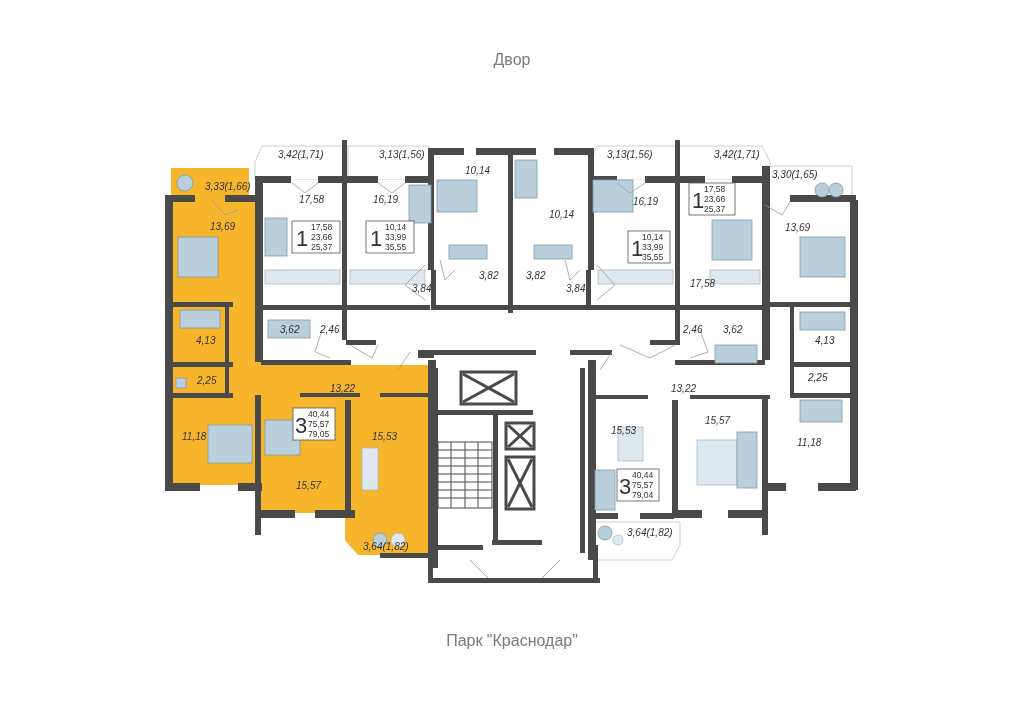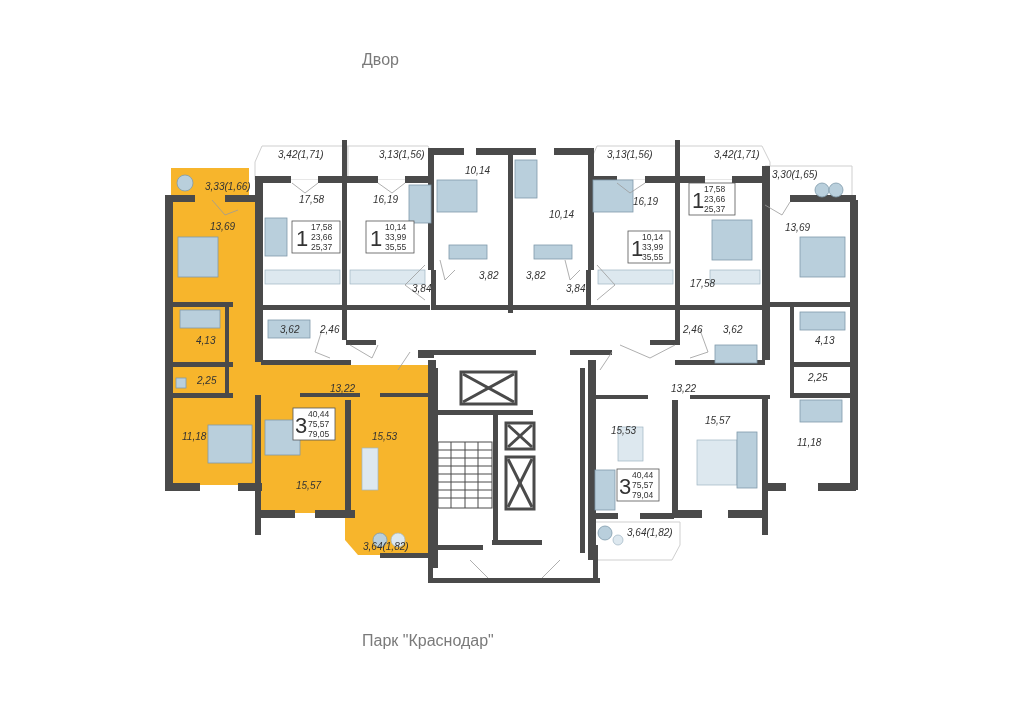--- a/index.html
+++ b/index.html
@@ -5,7 +5,7 @@
   html, body { margin: 0; padding: 0; background: #ffffff; }
   body { width: 1024px; height: 724px; position: relative; overflow: hidden;
          font-family: "Liberation Sans", sans-serif; }
-  .compass-label { position: absolute; font-size: 16px; color: #7a7a7a; width: 300px; }
+  .compass-label { position: absolute; font-size: 16px; color: #7a7a7a; text-align: center; width: 300px; }
   #label-top { left: 362px; top: 51px; }
   #label-bottom { left: 362px; top: 632px; }
   svg#plan { position: absolute; left: 0; top: 0; }

